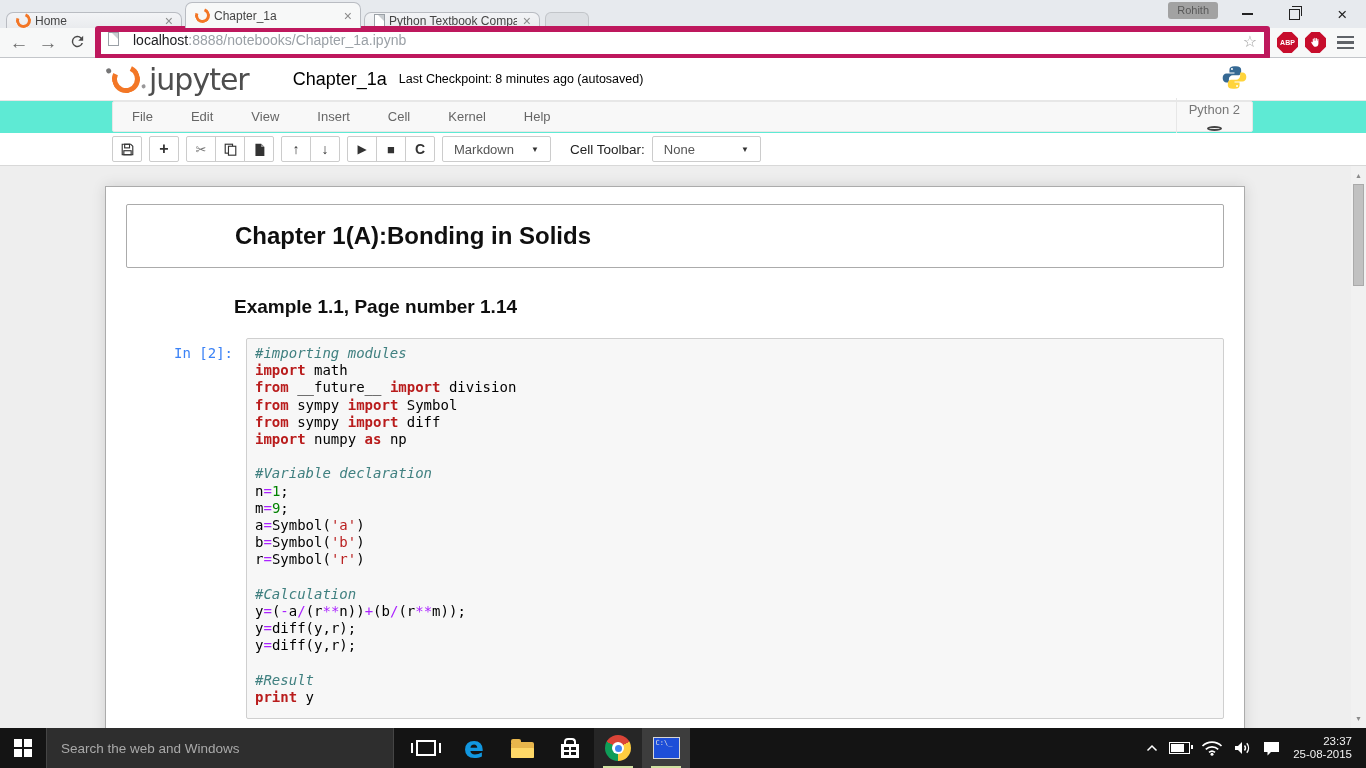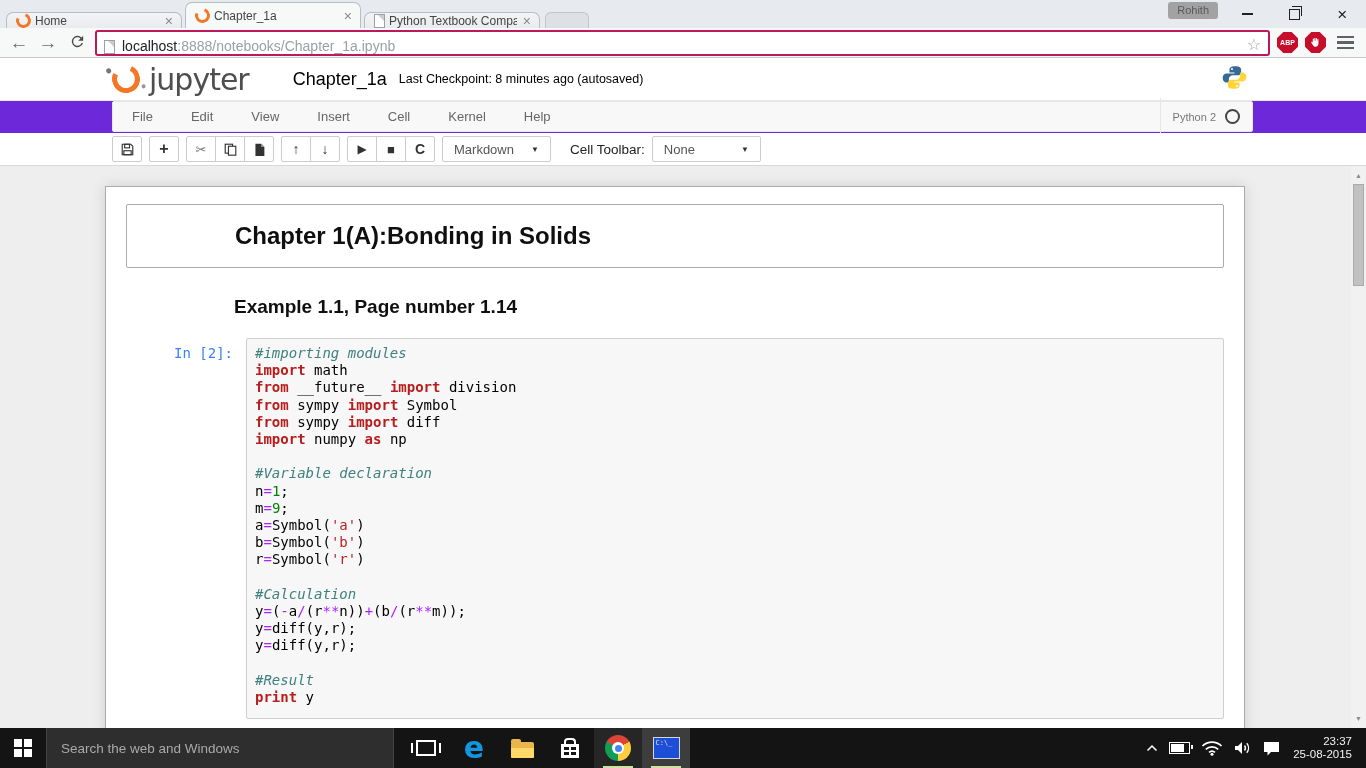--- a/index.html
+++ b/index.html
@@ -37,8 +37,8 @@
         border-bottom:1px solid #c3c6ca;display:flex;align-items:center;padding:0 8px;gap:7px;box-sizing:content-box;}
   .navbtn{font-size:19px;line-height:19px;color:#6b6b6b;width:22px;text-align:center;}
   .navbtn.fwd{color:#6b6b6b;}
-  #omnibox{flex:1;height:22px;background:#fff;border:2px solid #be185d;border-radius:3px;
-        display:flex;align-items:flex-end;padding:0 7px;gap:7px;}
+  #omnibox{flex:1;height:22px;background:#fff;border:6px solid #be185d;border-radius:3px;
+        display:flex;align-items:flex-start;padding:0 7px;gap:14px;}
   .url{font-size:14px;}
   .url-host{color:#202124;}
   .url-rest{color:#9aa0a6;}

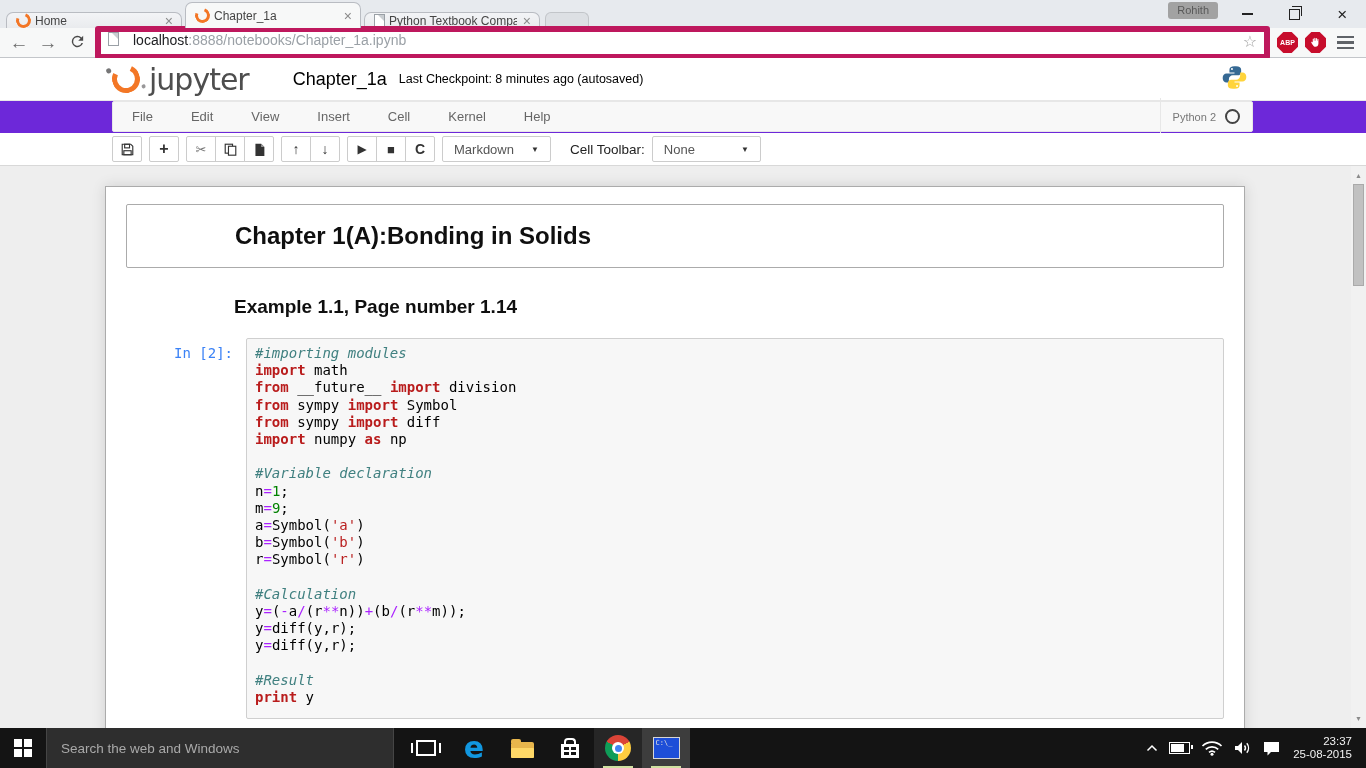--- a/index.html
+++ b/index.html
@@ -63,7 +63,7 @@
   #py-logo{position:absolute;right:118px;top:6px;}
 
   
-  #menurow{position:absolute;top:101px;left:0;right:0;height:32px;background:#6d28d9;}
+  #menurow{position:absolute;top:101px;left:0;right:0;height:32px;background:#5eead4;}
   .menucontainer{position:absolute;left:112px;width:1141px;height:31px;background:#f8f8f8;
         border:1px solid #e7e7e7;border-radius:2px;display:flex;align-items:center;box-sizing:border-box;}
   .menu-item{padding:0 19px;font-size:13px;color:#666;}

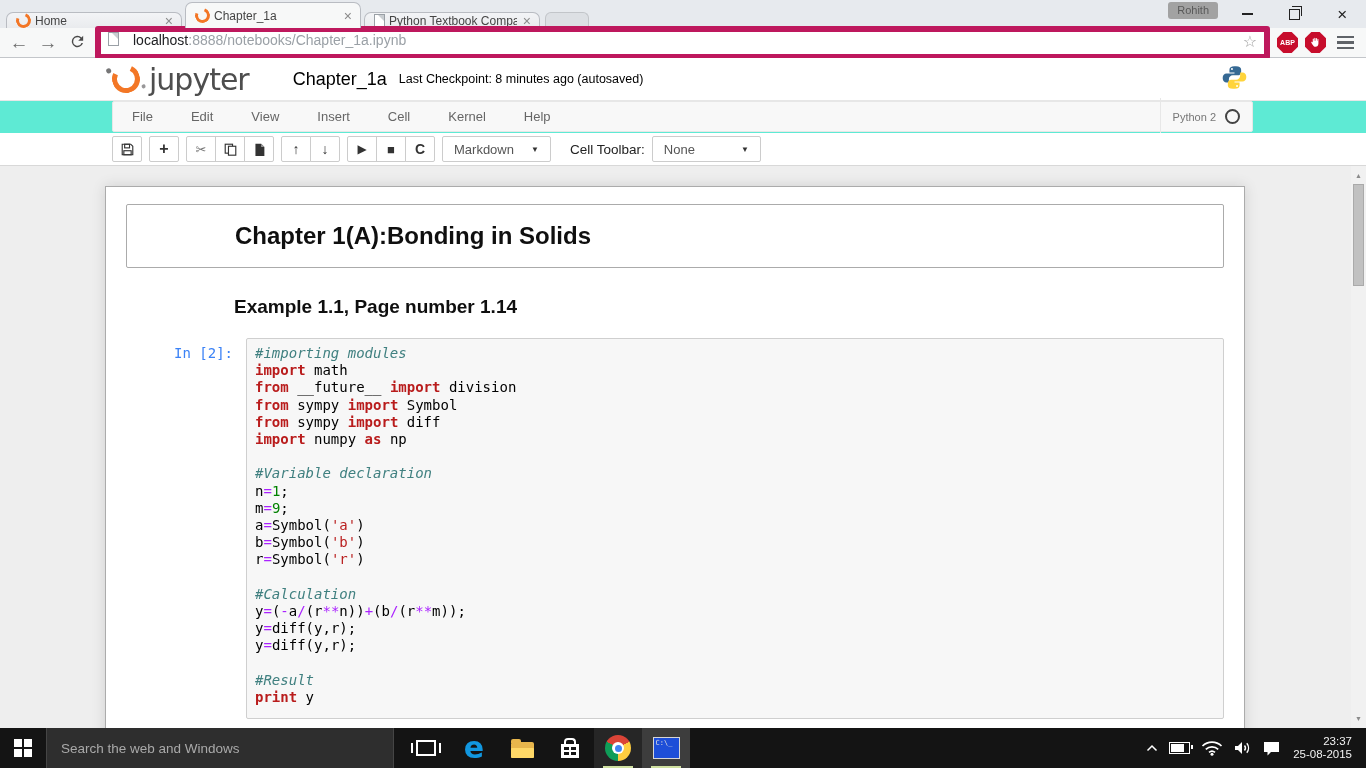--- a/index.html
+++ b/index.html
@@ -68,7 +68,7 @@
         border:1px solid #e7e7e7;border-radius:2px;display:flex;align-items:center;box-sizing:border-box;}
   .menu-item{padding:0 19px;font-size:13px;color:#666;}
   .kernel-ind{margin-left:auto;display:flex;align-items:center;height:100%;border-left:1px solid #e7e7e7;
-        padding:4px 12px;color:#777;font-size:11px;gap:9px;}
+        padding:4px 12px;color:#777;font-size:13px;gap:9px;flex-direction:column;}
   .kernel-circle{width:11px;height:11px;border:2px solid #444;border-radius:50%;}
 
   

